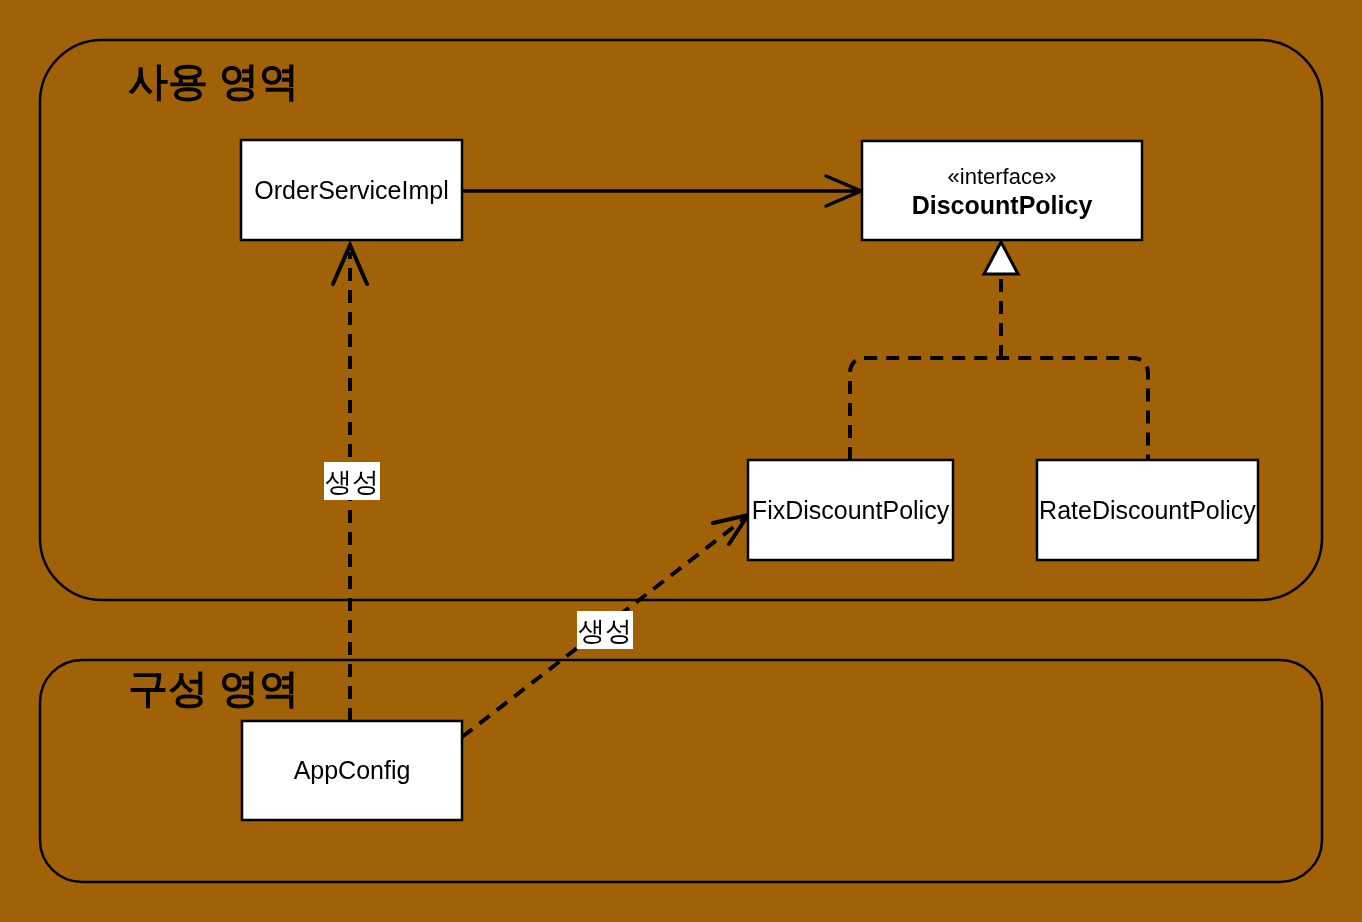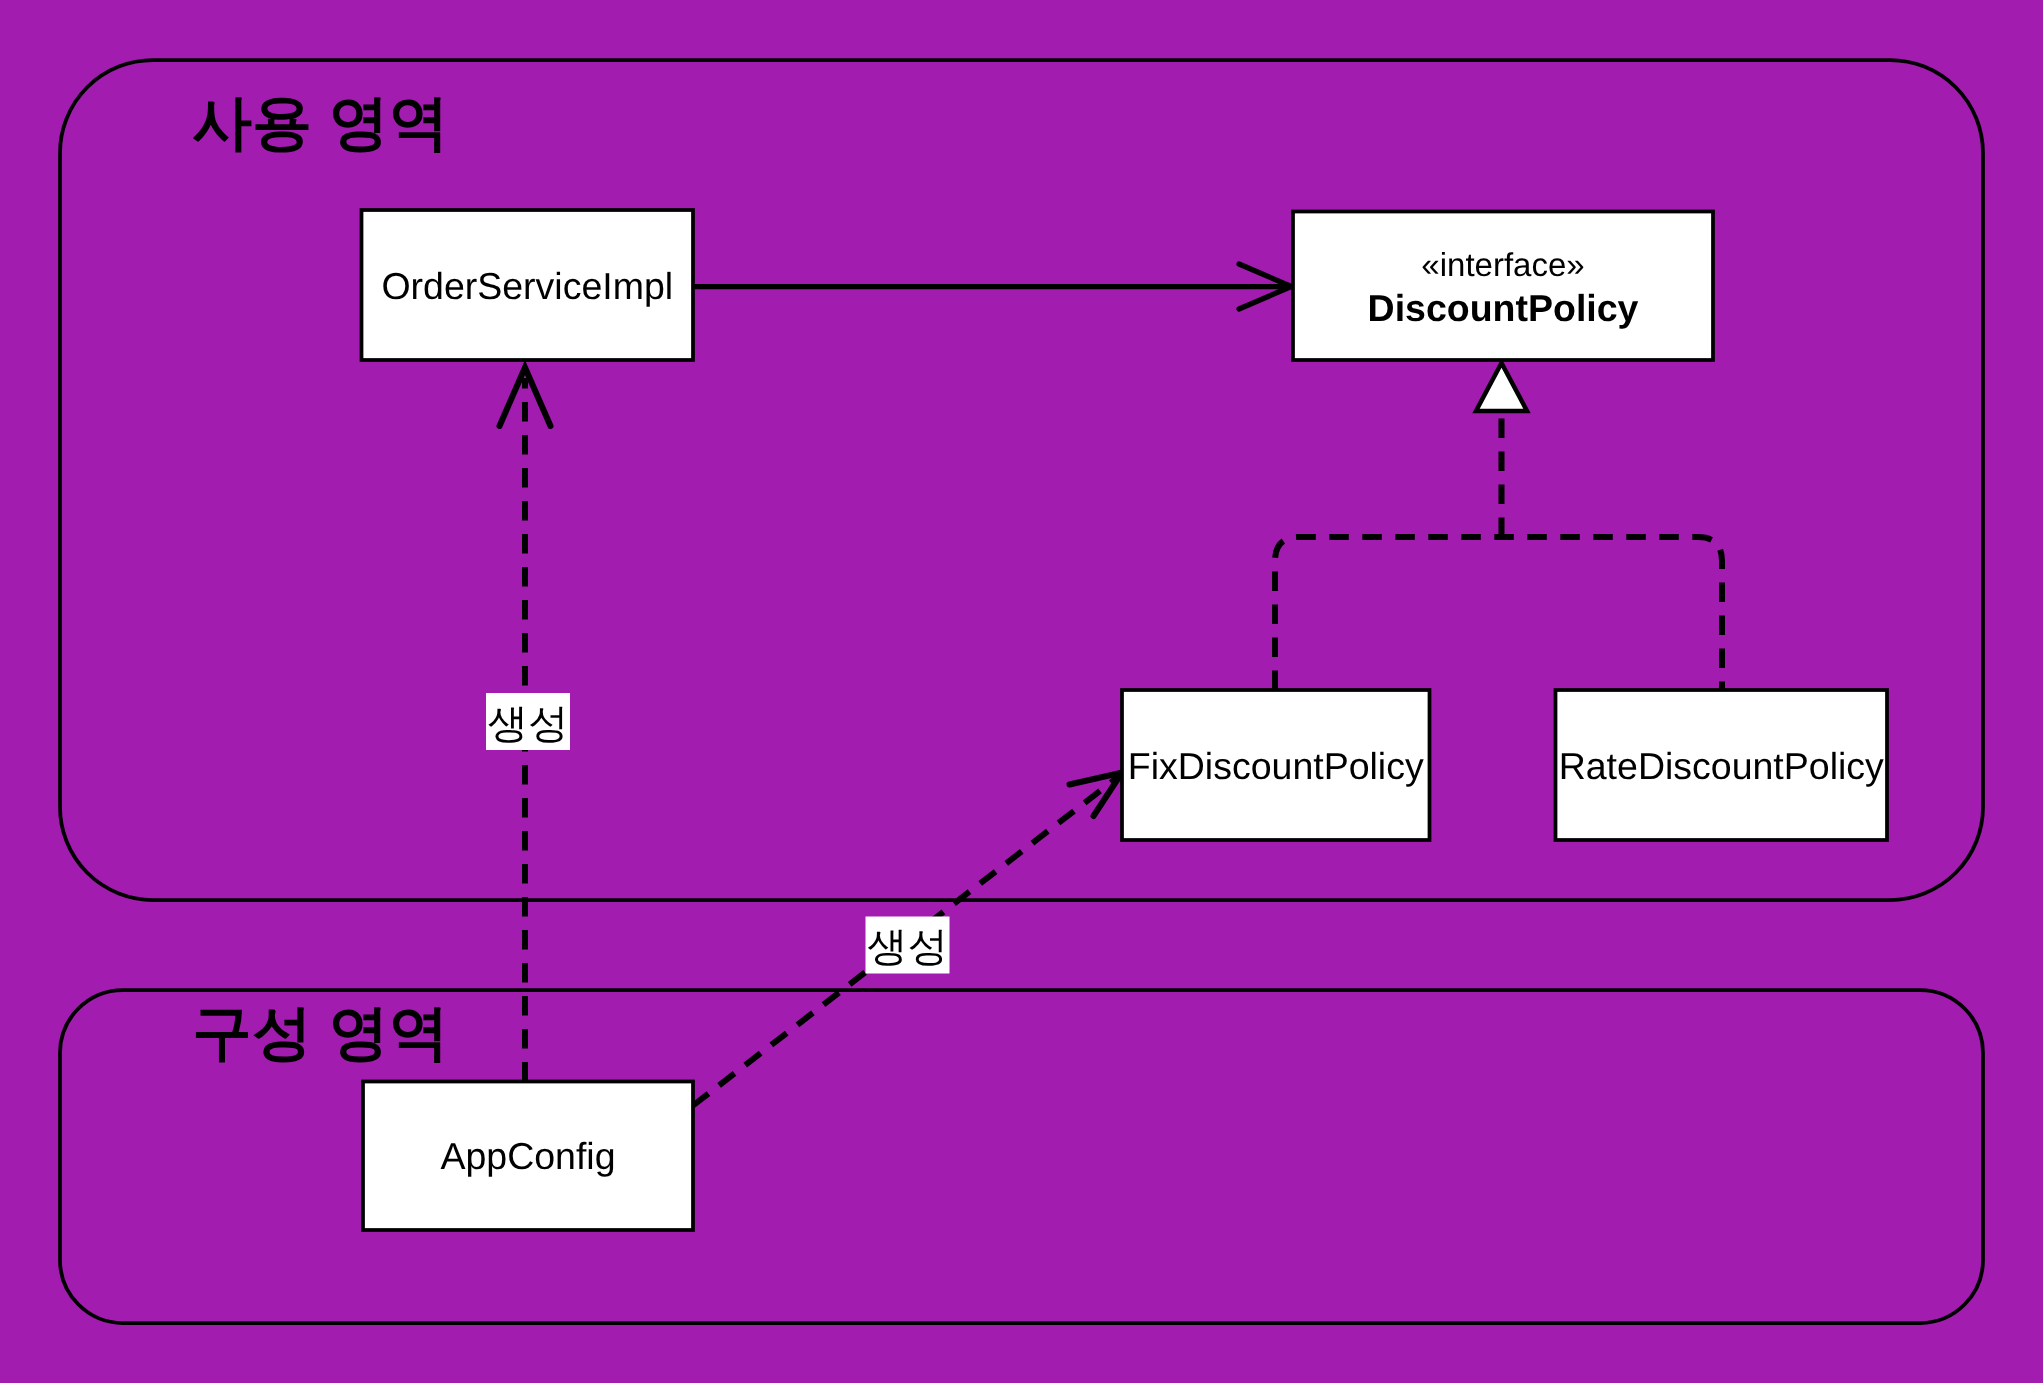--- a/index.html
+++ b/index.html
@@ -11,7 +11,7 @@
     position: relative;
     width: 1362px;
     height: 922px;
-    background: #a21caf;
+    background: #a16207;
     font-family: "Liberation Sans", "DejaVu Sans", sans-serif;
   }
   svg { display: block; }

